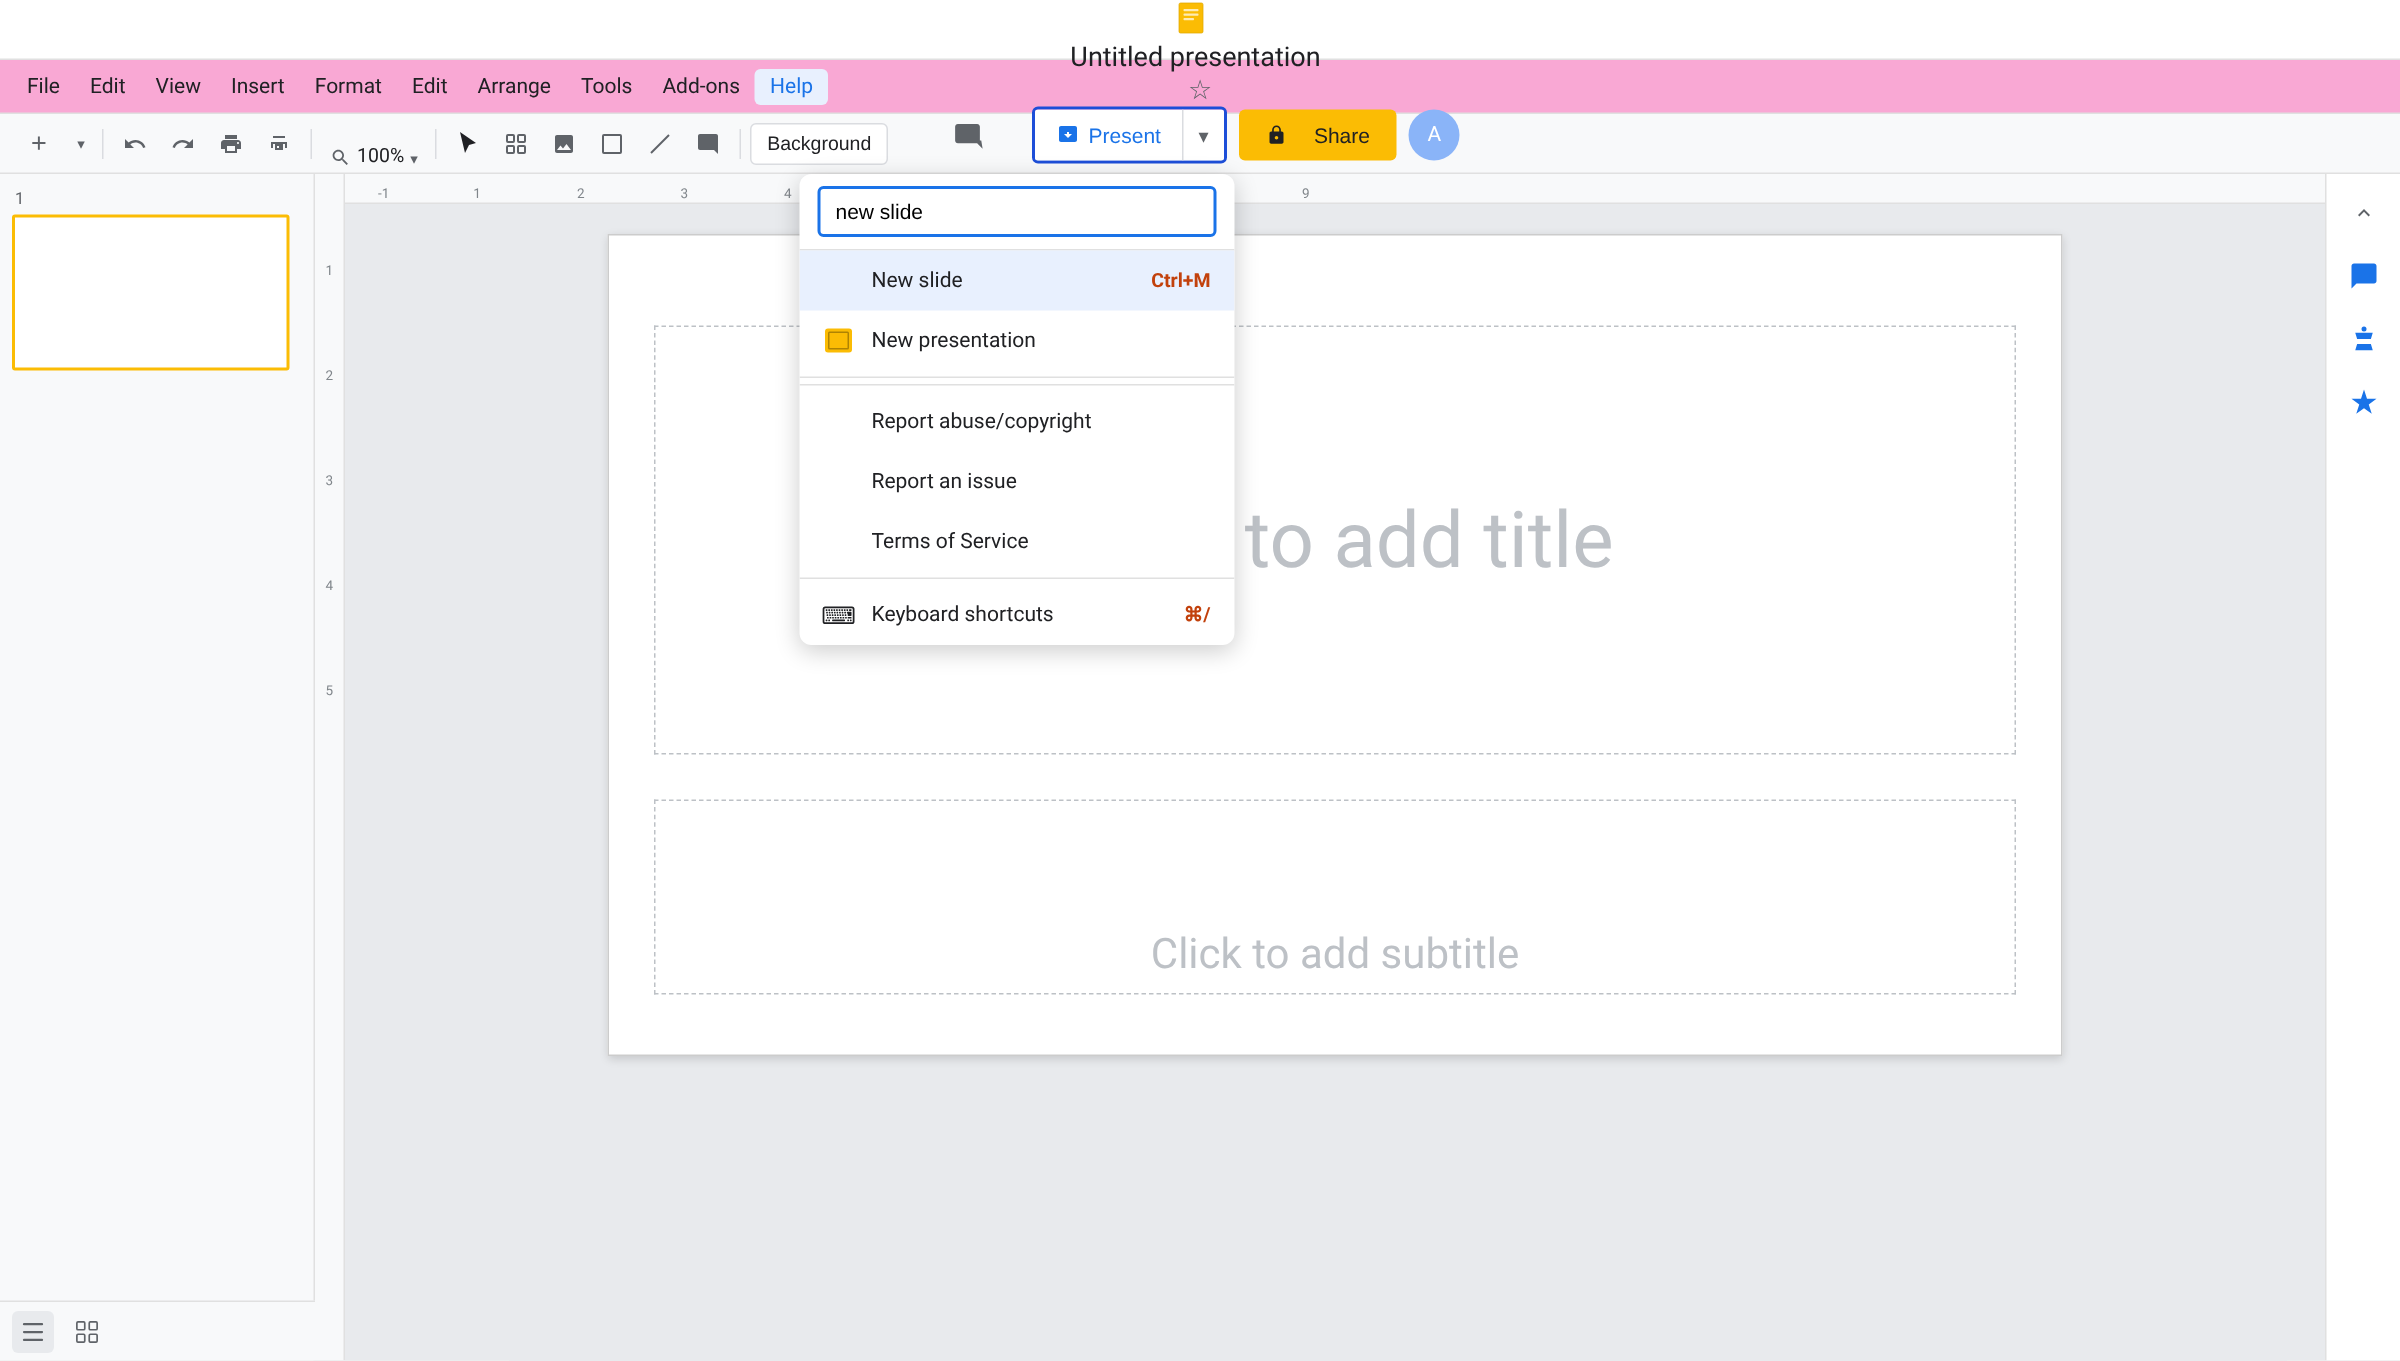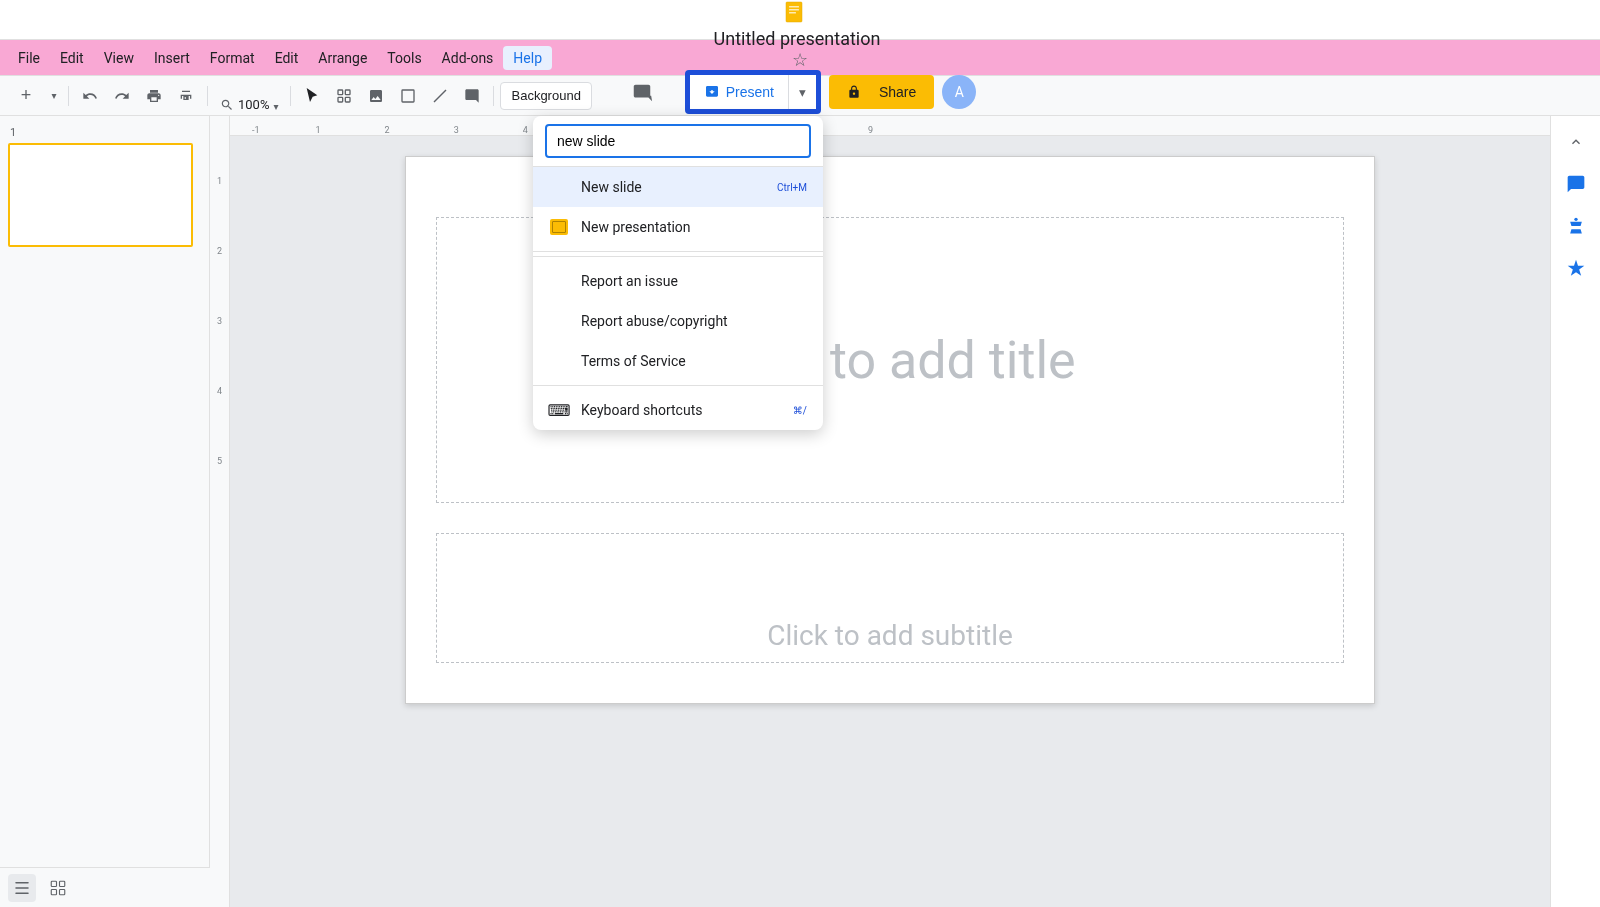--- a/index.html
+++ b/index.html
@@ -21,7 +21,7 @@
       display: flex; align-items: center; justify-content: center; cursor: pointer; color: #5f6368; font-size: 20px;
     }
     .present-btn-group {
-      display: flex; align-items: flex-start; border: 5px solid #1d4ed8; border-radius: 4px; overflow: hidden; margin-left: 17px;
+      display: flex; align-items: flex-start; border: 2px solid #1d4ed8; border-radius: 4px; overflow: hidden; margin-left: 17px;
     }
     .present-btn {
       background: #fff; border: none; padding: 0 14px; height: 34px; font-size: 14px;

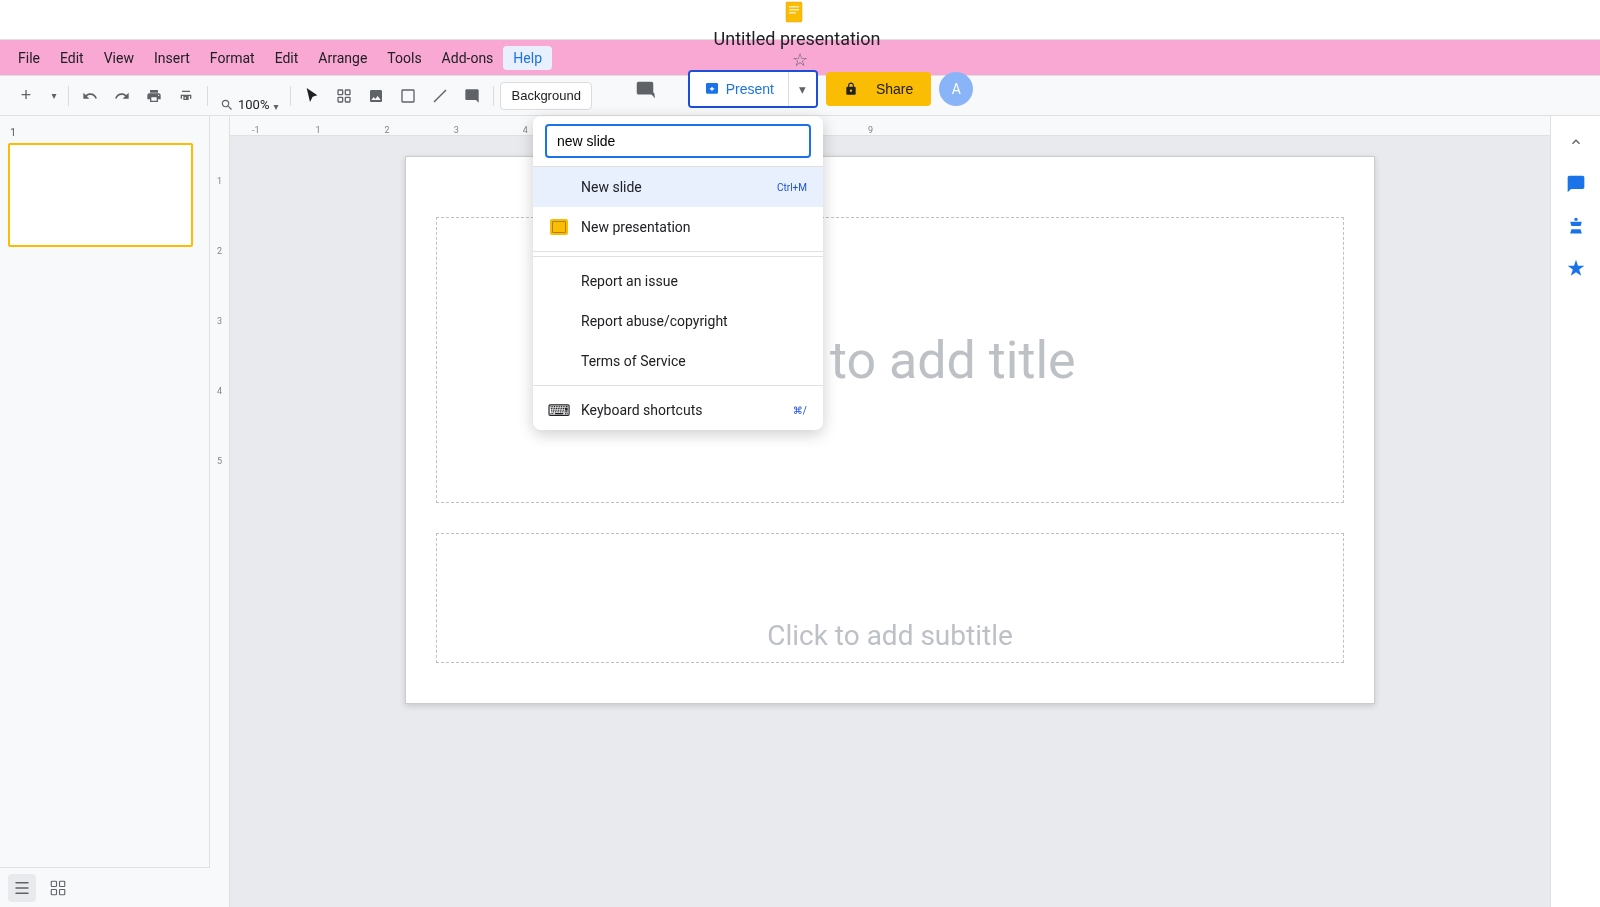--- a/index.html
+++ b/index.html
@@ -192,7 +192,7 @@
       cursor: pointer; gap: 12px;
     }
     .dropdown-item.highlighted { background: #e8f0fe; }
-    .dropdown-item .shortcut { margin-left: auto; color: #1d4ed8; font-size: 10px; }
+    .dropdown-item .shortcut { margin-left: auto; color: #c2410c; font-size: 13px; font-weight: bold; }
     .dropdown-item .item-icon { width: 20px; height: 20px; display: flex; align-items: center; justify-content: center; flex-shrink: 0; }
     .dropdown-sep { height: 1px; background: #e0e0e0; margin: 4px 0; }
     .dropdown-item-text { flex: 1; }

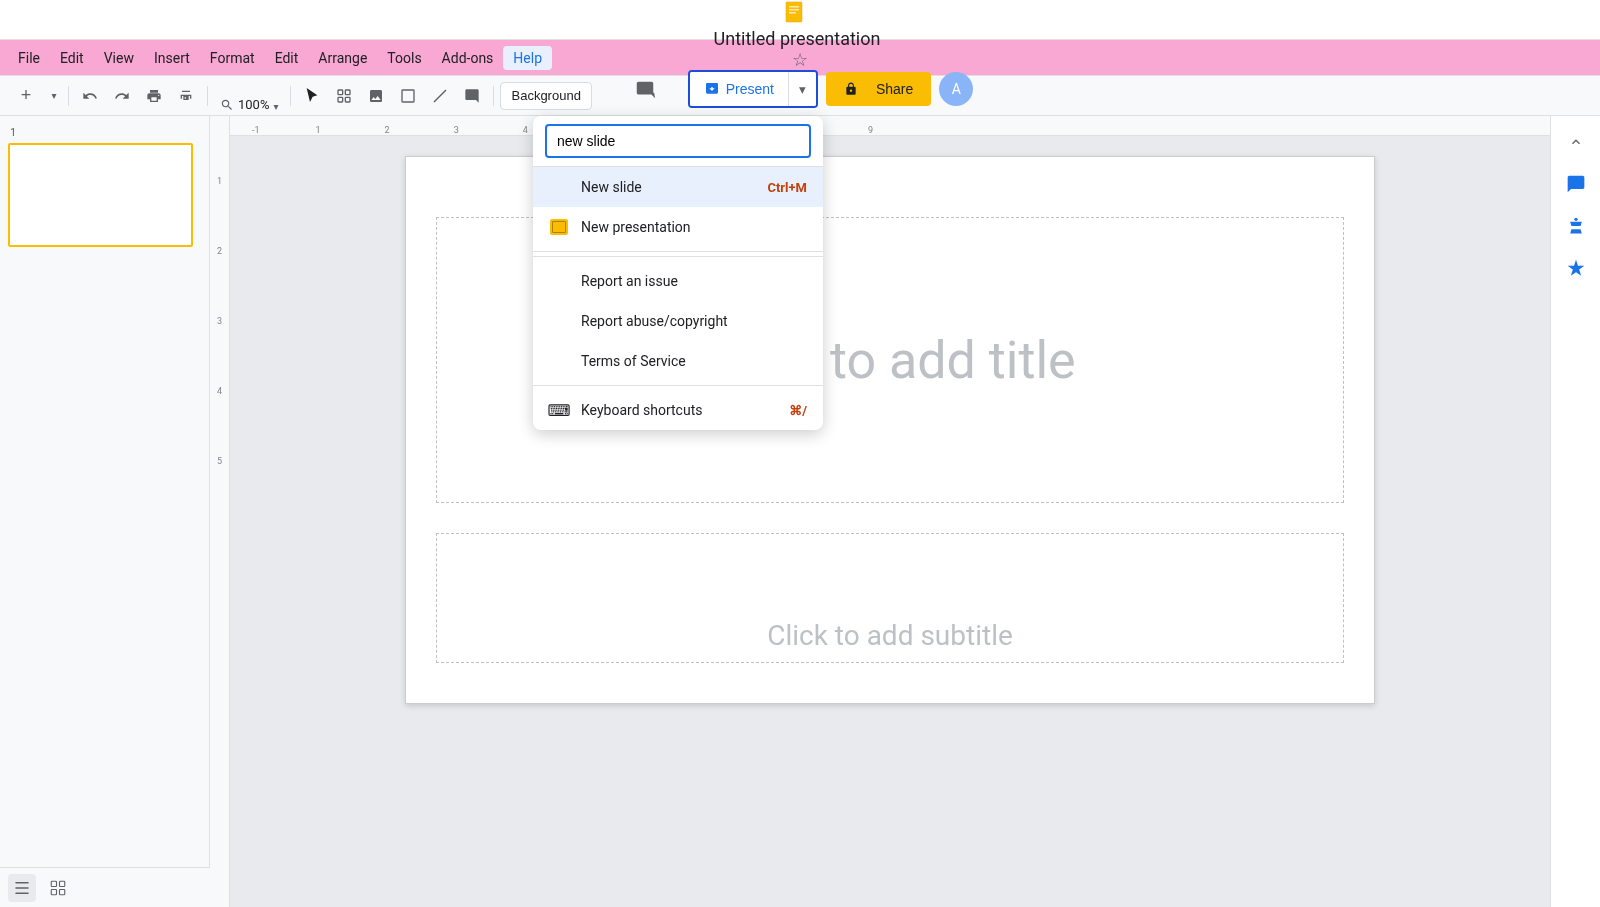--- a/index.html
+++ b/index.html
@@ -473,11 +473,11 @@
 
   <div class="dropdown-item">
     <span class="item-icon"></span>
-    <span class="dropdown-item-text">Report an issue</span>
+    <span class="dropdown-item-text">Report abuse/copyright</span>
   </div>
   <div class="dropdown-item">
     <span class="item-icon"></span>
-    <span class="dropdown-item-text">Report abuse/copyright</span>
+    <span class="dropdown-item-text">Report an issue</span>
   </div>
   <div class="dropdown-item">
     <span class="item-icon"></span>

